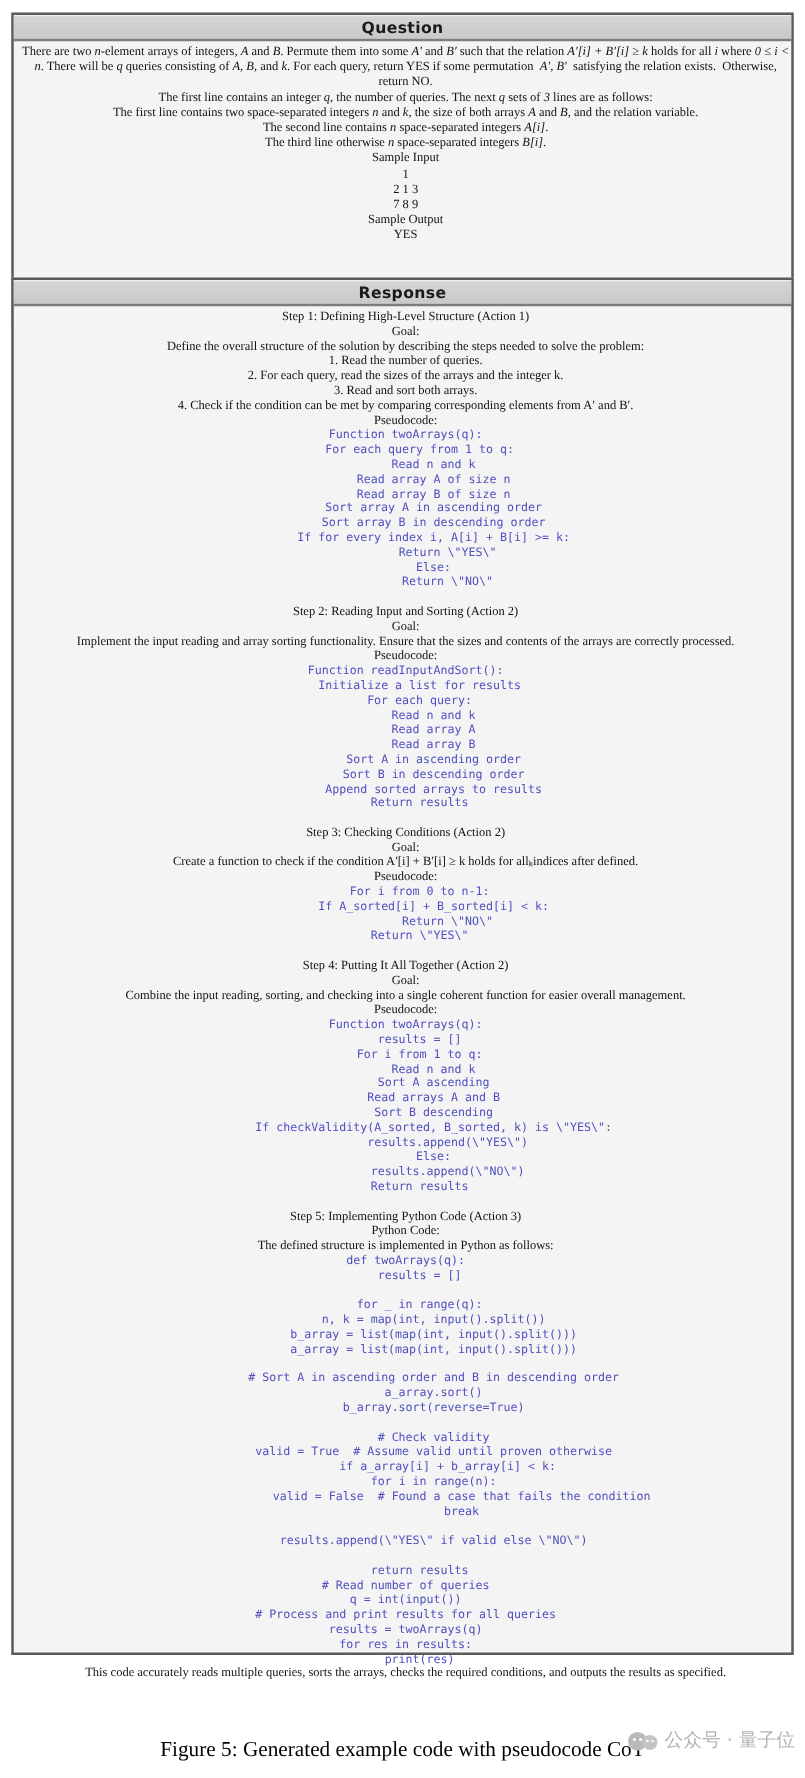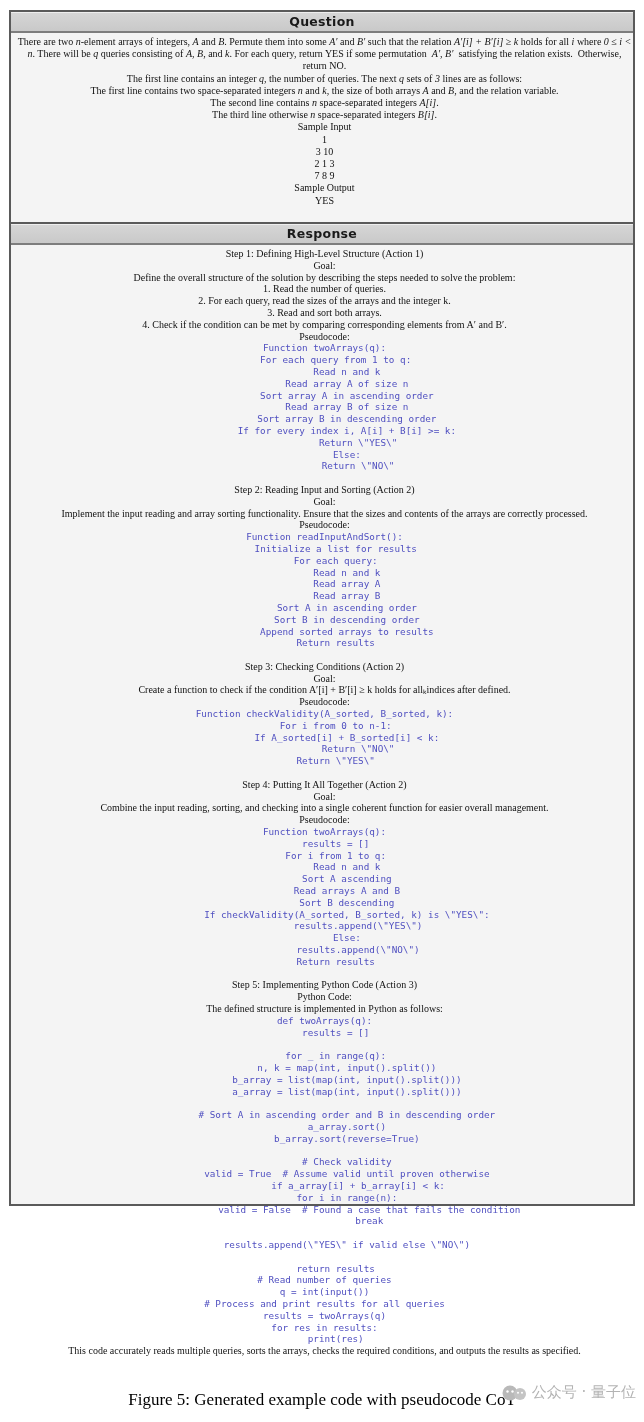--- a/index.html
+++ b/index.html
@@ -103,7 +103,6 @@
         <div class="qline"><span>The third line otherwise </span><span class="math">n</span><span> space-separated integers </span><span class="math">B[i]</span><span>.</span></div>
         <div class="qline"><span>Sample Input</span></div>
         <div class="qline"><span>1</span></div>
-        <div class="qline"><span>3 10</span></div>
         <div class="qline"><span>2 1 3</span></div>
         <div class="qline"><span>7 8 9</span></div>
         <div class="qline"><span>Sample Output</span></div>

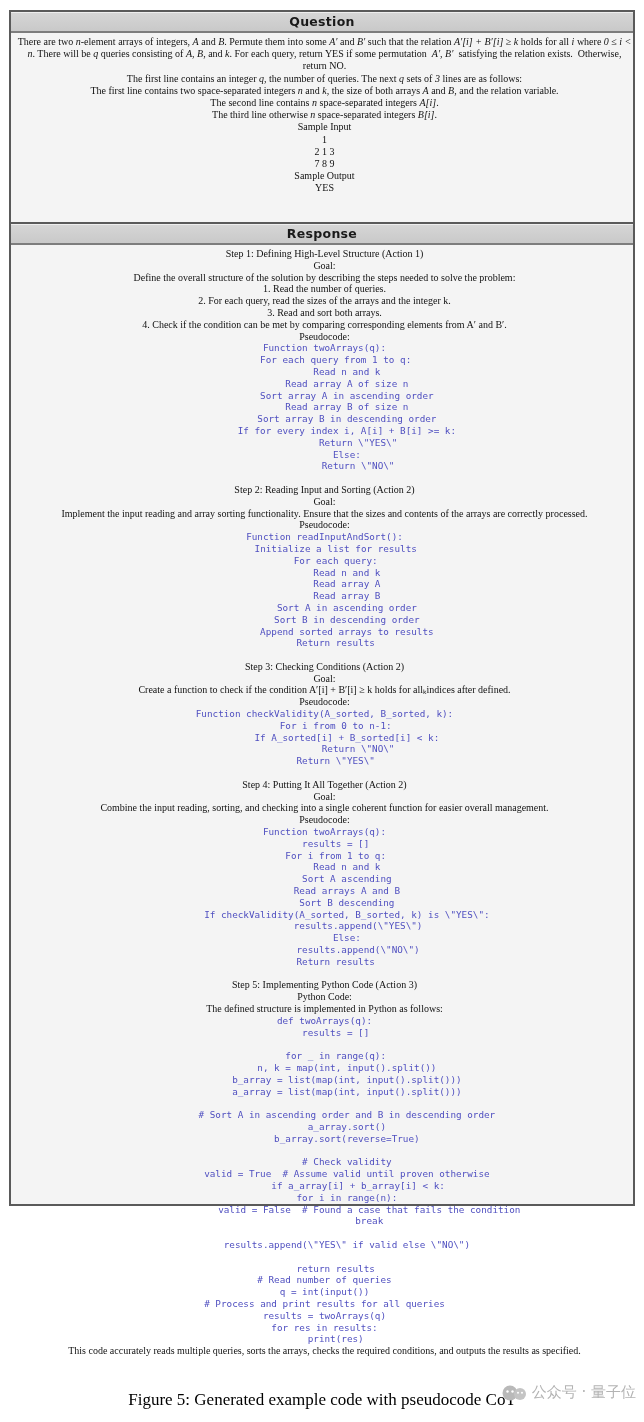--- a/index.html
+++ b/index.html
@@ -27,7 +27,7 @@
     background: var(--body-bg);
   }
   .panel-question { top: 10px; height: 254px; }
-  .panel-response { top: 222px; height: 984px; }
+  .panel-response { top: 222px; height: 1102px; }
   .panel-header {
     height: 21px;
     background: linear-gradient(#d6d6d6, var(--header-bg));

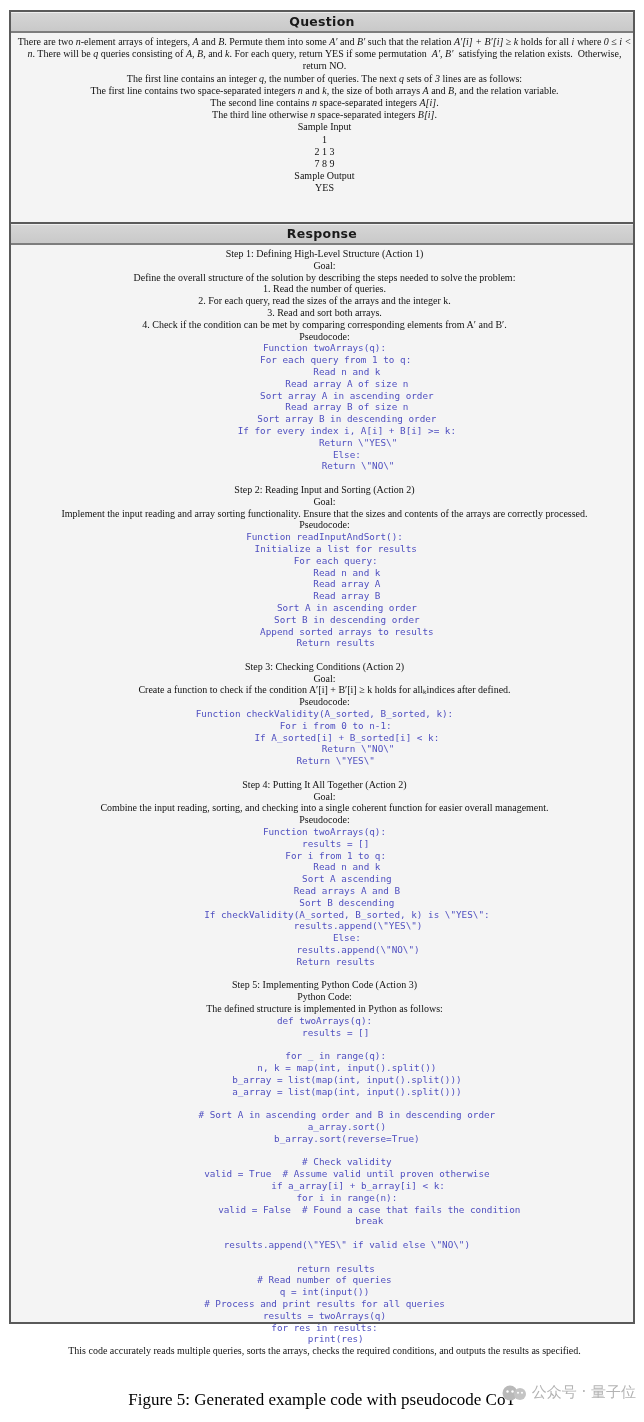--- a/index.html
+++ b/index.html
@@ -130,8 +130,8 @@
           <div class="line">    For each query from 1 to q:</div>
           <div class="line">        Read n and k</div>
           <div class="line">        Read array A of size n</div>
+          <div class="line">        Read array B of size n</div>
           <div class="line">        Sort array A in ascending order</div>
-          <div class="line">        Read array B of size n</div>
           <div class="line">        Sort array B in descending order</div>
           <div class="line">        If for every index i, A[i] + B[i] &gt;= k:</div>
           <div class="line">            Return \"YES\"</div>

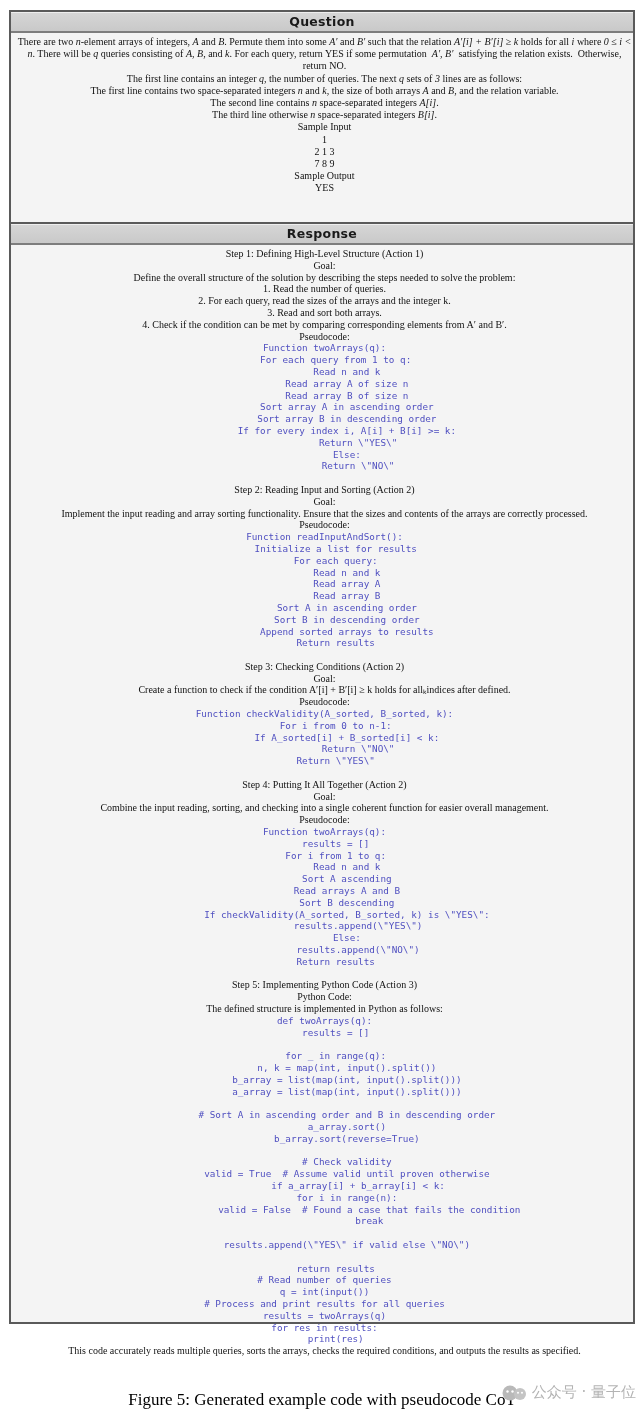--- a/index.html
+++ b/index.html
@@ -165,7 +165,6 @@
           <div class="line">Pseudocode:</div>
         </div>
         <div class="code-block">
-          <div class="line">Function checkValidity(A_sorted, B_sorted, k):</div>
           <div class="line">    For i from 0 to n-1:</div>
           <div class="line">        If A_sorted[i] + B_sorted[i] &lt; k:</div>
           <div class="line">            Return \"NO\"</div>

